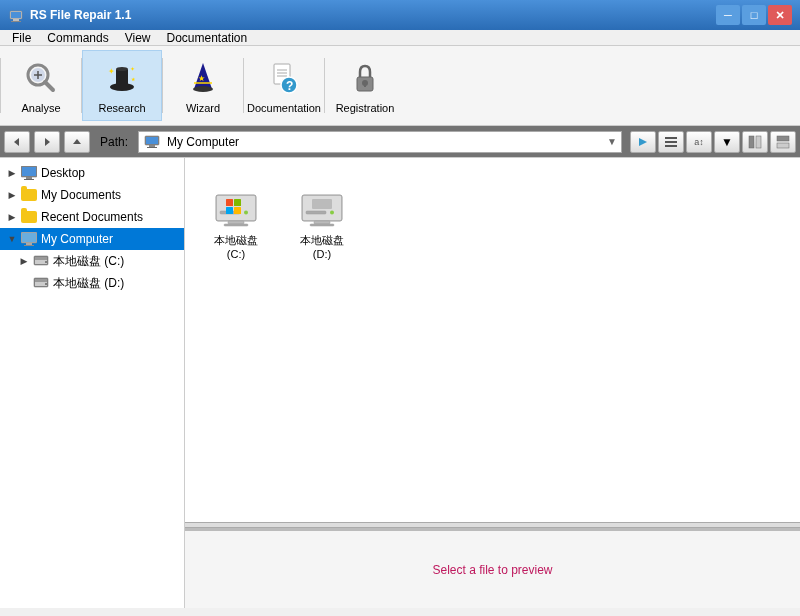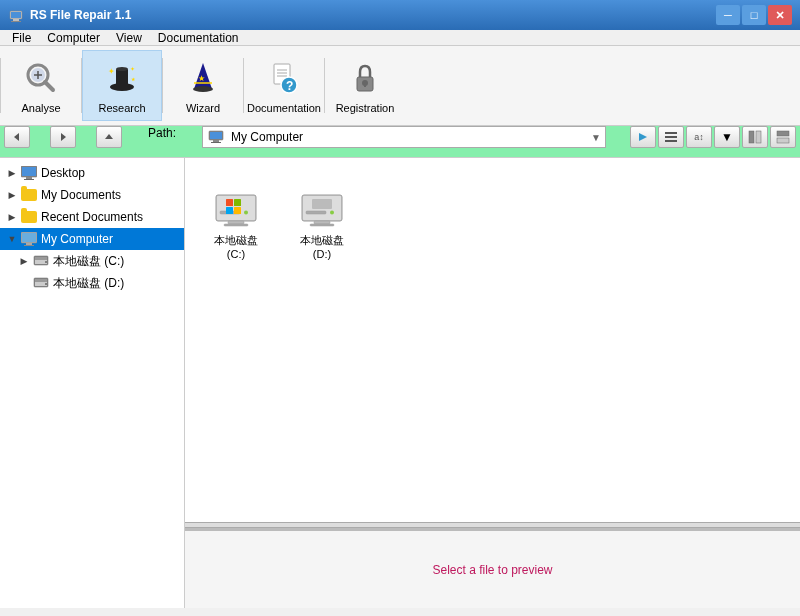--- a/index.html
+++ b/index.html
@@ -258,7 +258,7 @@
 
 <div id="menu-bar">
   <span class="menu-item">File</span>
-  <span class="menu-item">Computer</span>
+  <span class="menu-item">Commands</span>
   <span class="menu-item">View</span>
   <span class="menu-item">Documentation</span>
 </div>

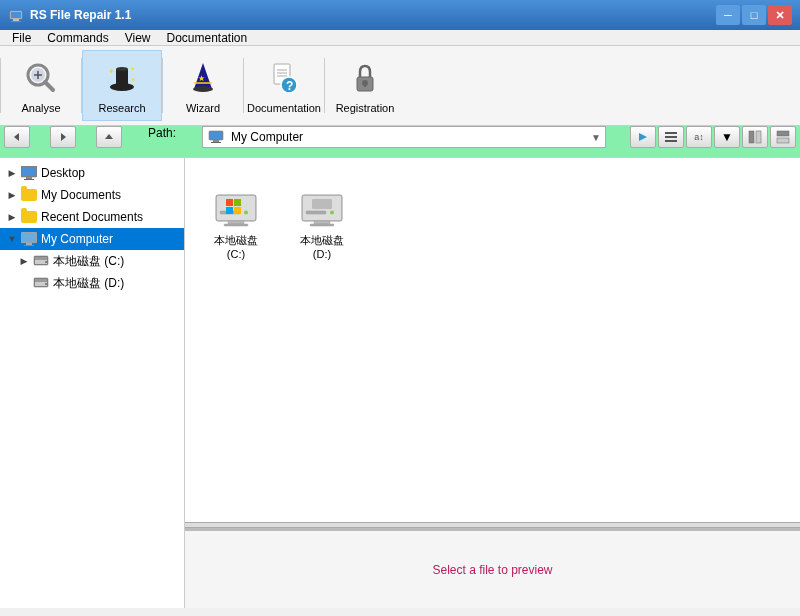--- a/index.html
+++ b/index.html
@@ -83,13 +83,13 @@
 
     
     #address-bar {
-      background: #86efac;
+      background: #737373;
       border-bottom: 1px solid #ccc;
       display: flex;
-      align-items: flex-start;
+      align-items: center;
       height: 32px;
       padding: 0 4px;
-      gap: 20px;
+      gap: 4px;
     }
     .nav-btn {
       width: 26px; height: 22px;

